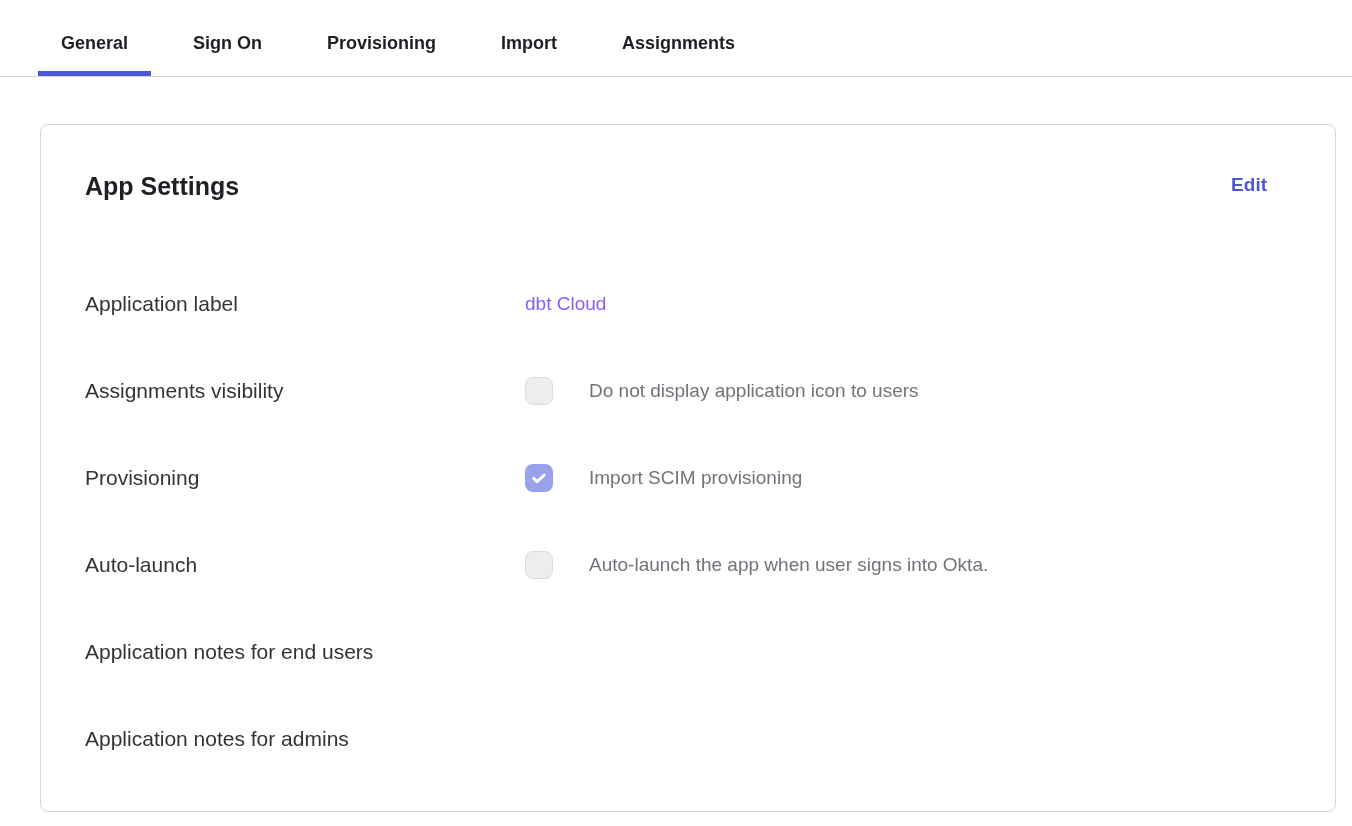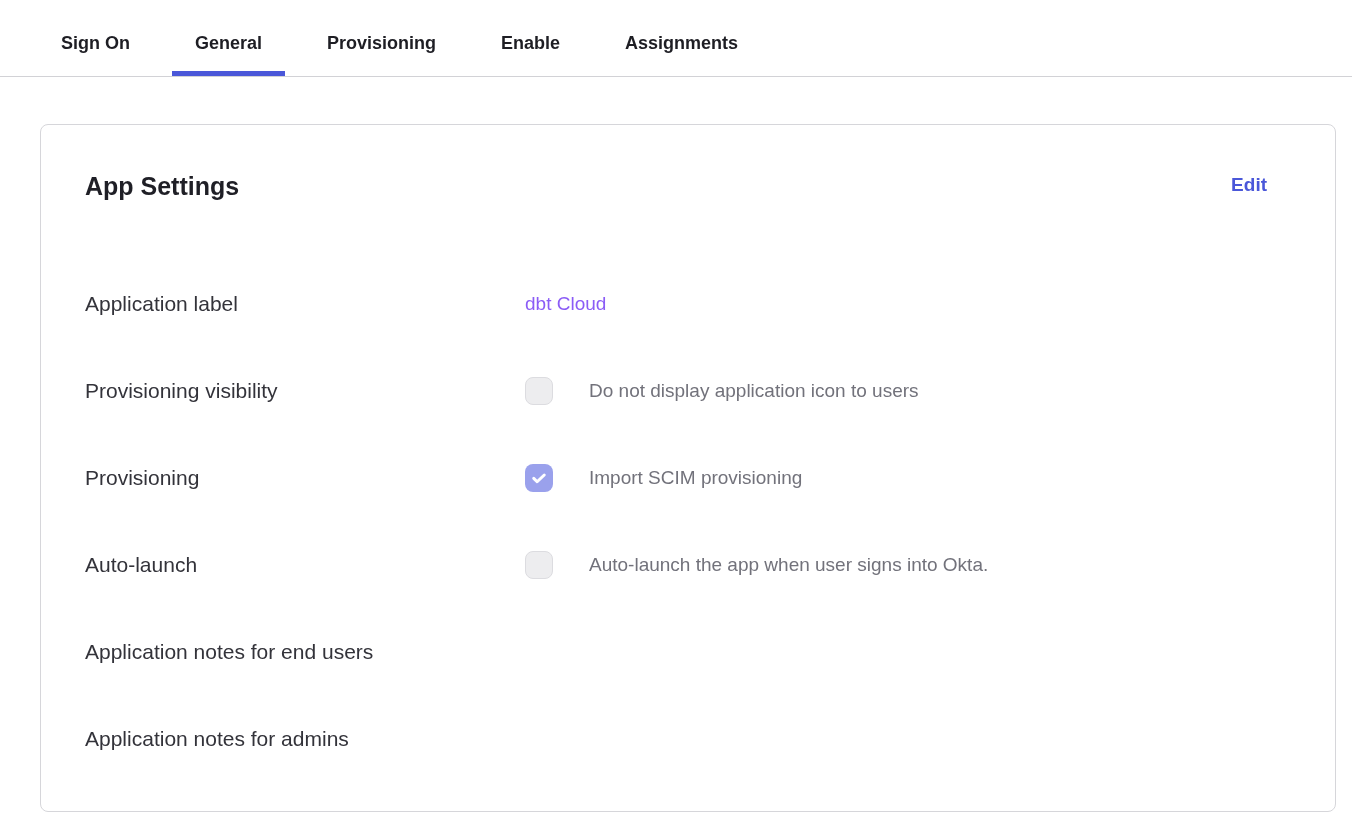--- a/index.html
+++ b/index.html
@@ -117,11 +117,11 @@
 <body>
 
 <nav class="tabbar">
+  <div class="tab" data-active="true">
+    <span>General</span>
+  </div>
   <div class="tab" data-active="false">
     <span>Sign On</span>
-  </div>
-  <div class="tab" data-active="true">
-    <span>General</span>
   </div>
   <div class="tab" data-active="false">
     <span>Provisioning</span>

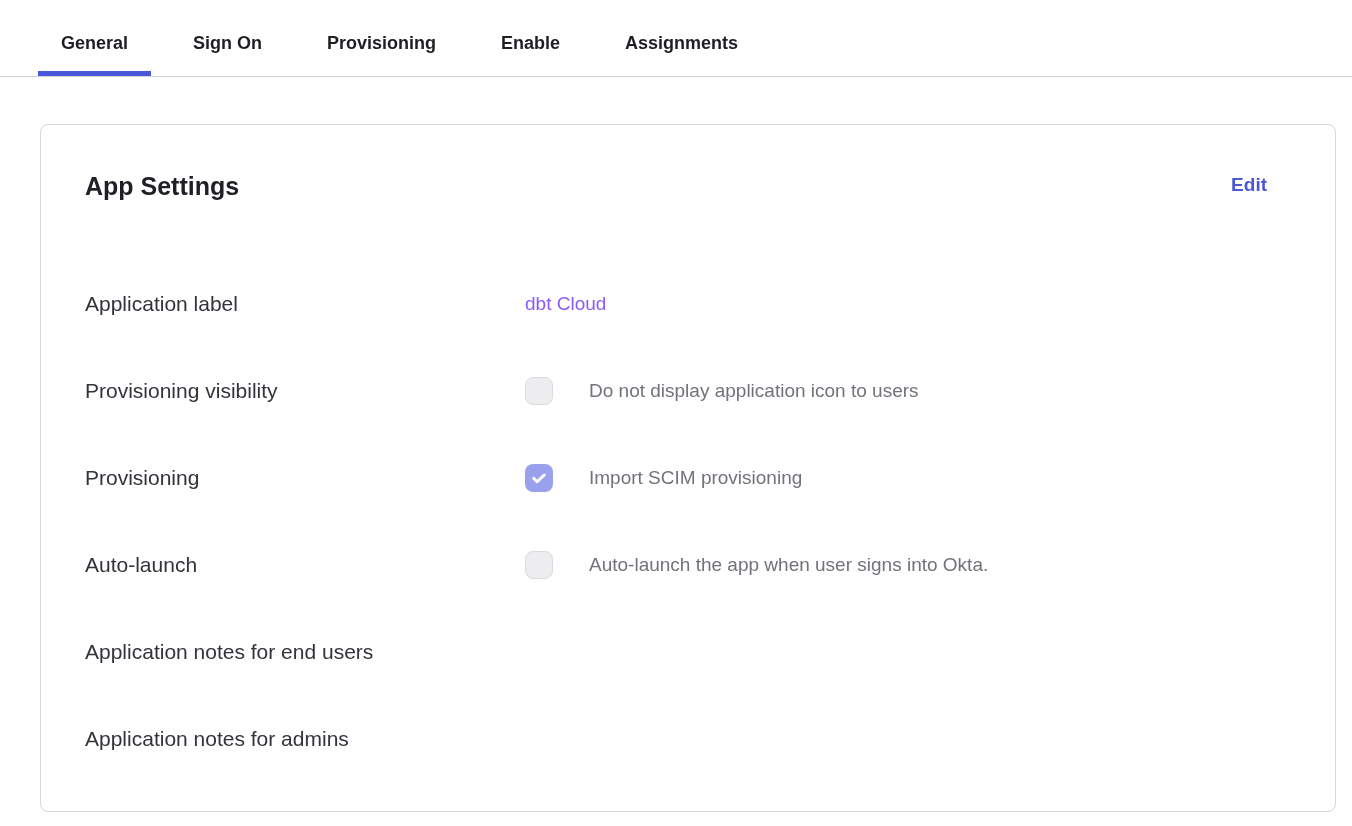--- a/index.html
+++ b/index.html
@@ -127,7 +127,7 @@
     <span>Provisioning</span>
   </div>
   <div class="tab" data-active="false">
-    <span>Enable</span>
+    <span>Import</span>
   </div>
   <div class="tab" data-active="false">
     <span>Assignments</span>

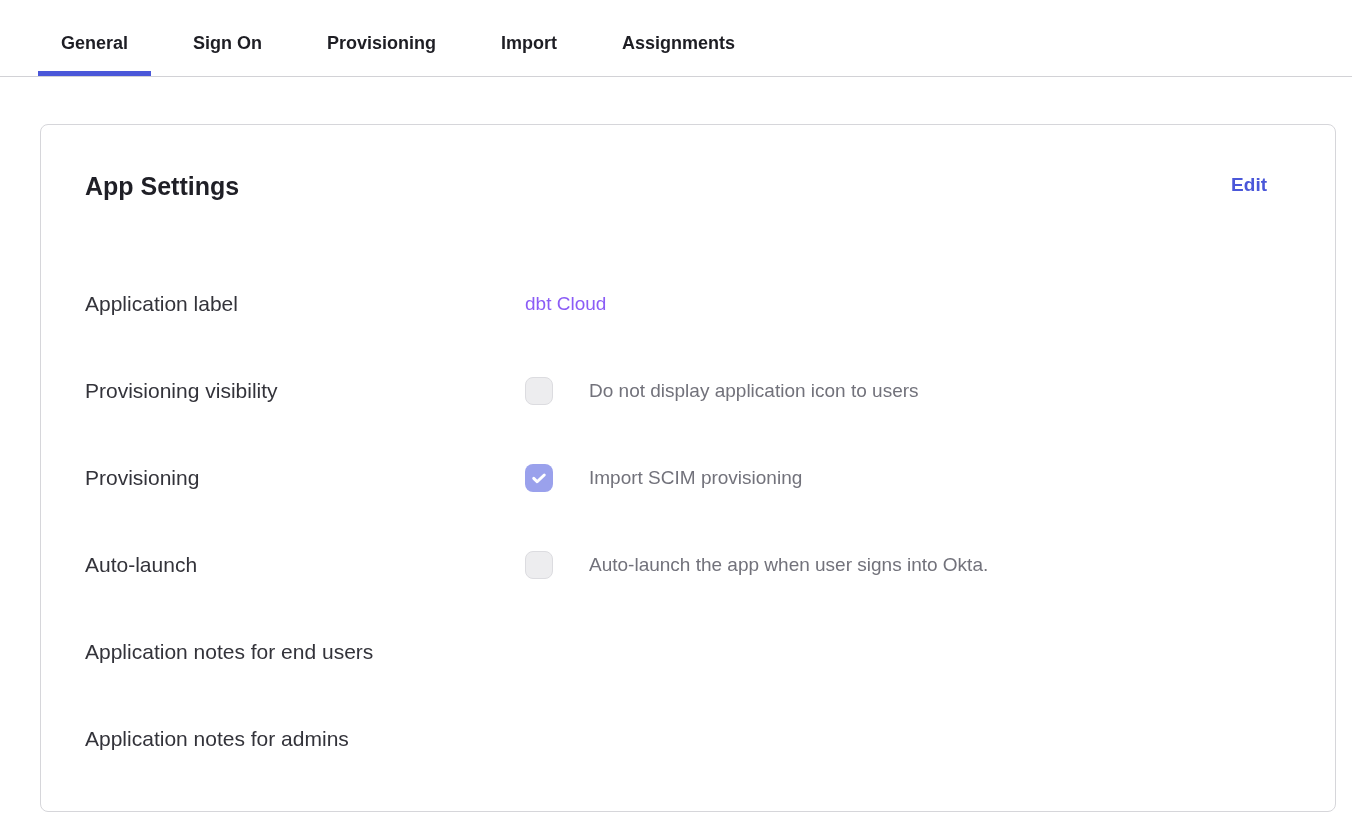--- a/index.html
+++ b/index.html
@@ -148,7 +148,7 @@
     </div>
 
     <div class="row">
-      <div class="row-label">Provisioning visibility</div>
+      <div class="row-label">Assignments visibility</div>
       <div class="check-item">
         <span class="checkbox" data-checked="false">
           

